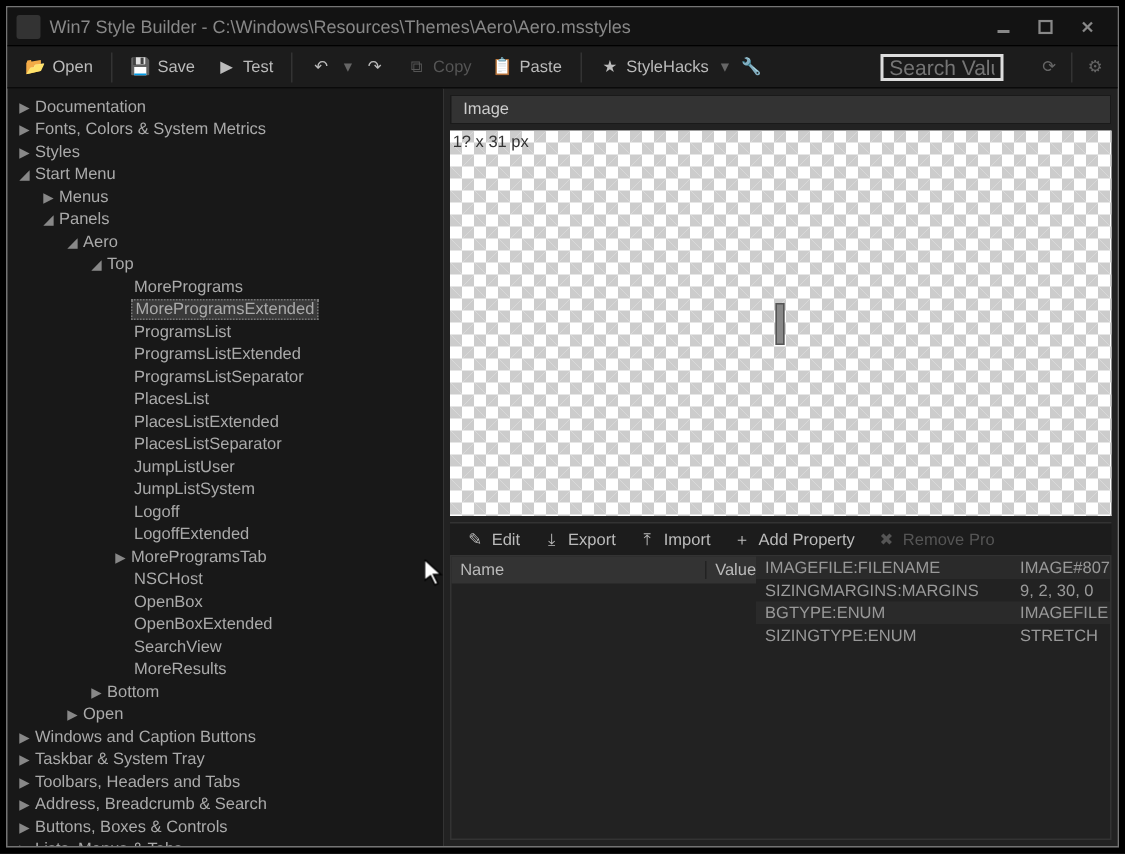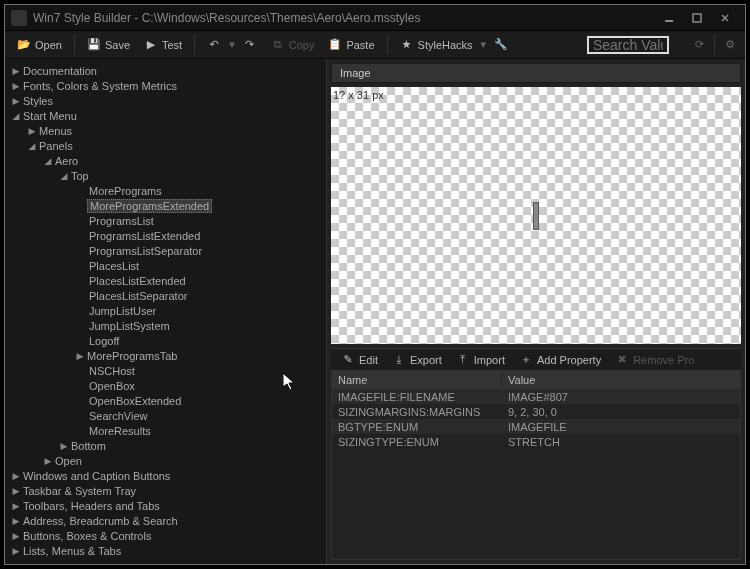--- a/index.html
+++ b/index.html
@@ -179,6 +179,9 @@
       <div class="node" style="padding-left:82px">
           <span class="label">Logoff</span>
         </div>
+      <div class="node" style="padding-left:82px">
+          <span class="label">LogoffExtended</span>
+        </div>
       <div class="node" style="padding-left:70px">
           <span class="arrow">▶</span>
           <span class="label">MoreProgramsTab</span>

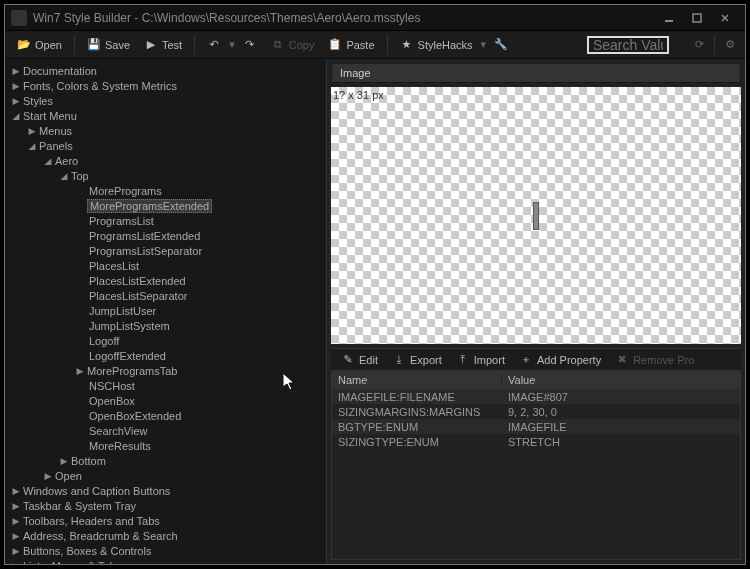--- a/index.html
+++ b/index.html
@@ -28,7 +28,7 @@
 .img-size { position: absolute; top: 2px; left: 2px; color: #333; font-size: 11px; }
 .img-sample { position: absolute; top: 50%; left: 50%; transform: translate(-50%,-50%); width: 6px; height: 28px; background: #888; border: 1px solid #555; }
 .prop-toolbar { height: 22px; background: #1c1c1c; display: flex; align-items: center; padding: 0 4px; gap: 2px; margin: 0 4px; border-top: 1px solid #333; }
-.prop-table { margin: 0 4px 4px 4px; background: #222; flex: 0 0 190px; border: 1px solid #333; display: flex; flex-direction: column; }
+.prop-table { margin: 0 4px 4px 4px; background: #222; flex: 0 0 190px; border: 1px solid #333; display: flex; flex-direction: row; }
 .prop-head { display: flex; background: #333; height: 18px; align-items: center; color: #bbb; }
 .prop-head .col1 { width: 170px; padding-left: 6px; border-right: 1px solid #222; }
 .prop-head .col2 { flex: 1; padding-left: 6px; }

